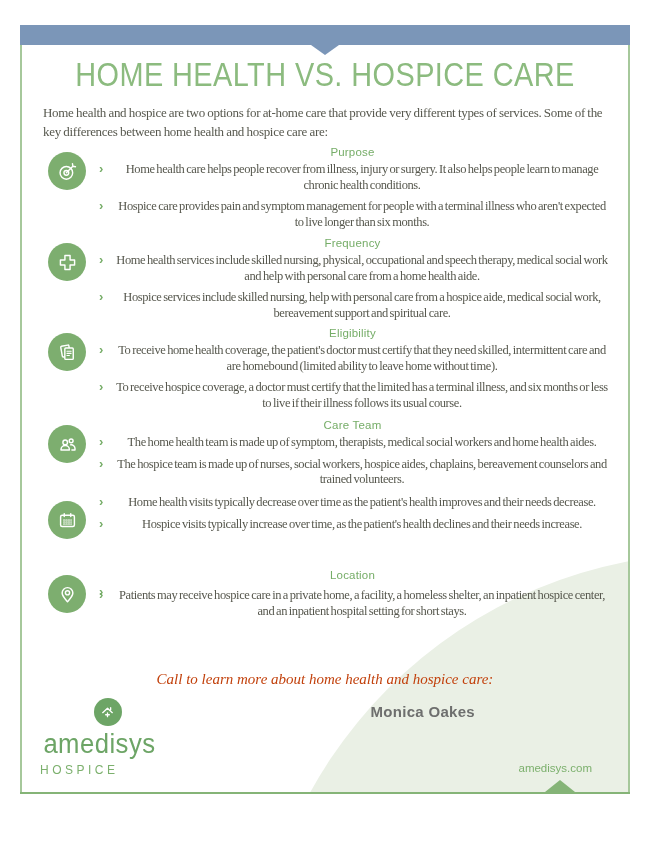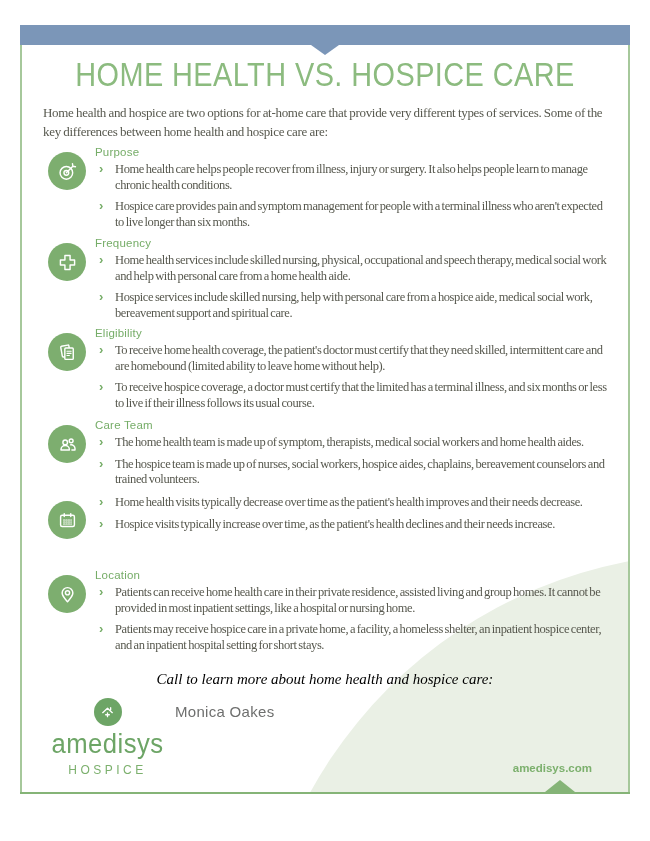--- a/index.html
+++ b/index.html
@@ -27,7 +27,7 @@
          font-size:13px;line-height:19px;letter-spacing:-.3px;word-spacing:-.5px;color:#57584e;}
 
   
-  .section{position:absolute;left:43px;width:567px;z-index:1;}
+  .section{position:absolute;left:43px;width:567px;z-index:1;text-align:center;}
   .sec-icon{position:absolute;left:5px;top:6px;width:38px;height:38px;border-radius:50%;
             background:#7dae6f;display:flex;align-items:center;justify-content:center;}
   .sec-icon svg{stroke:#ffffff;fill:none;stroke-width:1.5;stroke-linecap:round;stroke-linejoin:round;}

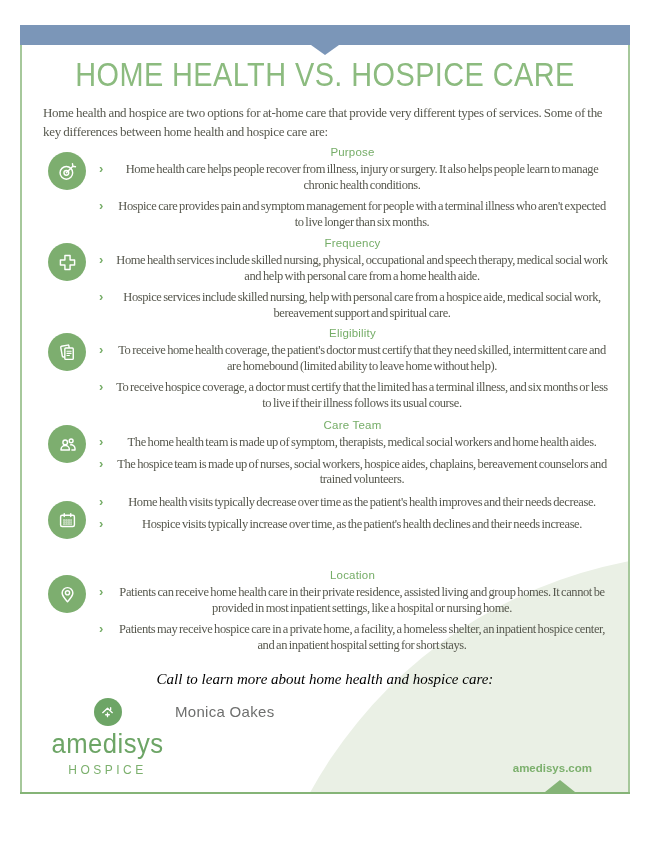--- a/index.html
+++ b/index.html
@@ -120,7 +120,7 @@
     </div>
     <div class="sec-body">
       <div class="sec-heading">Eligibility</div>
-      <div class="bullet"><span class="chev">›</span><span>To receive home health coverage, the patient's doctor must certify that they need skilled, intermittent care and are homebound (limited ability to leave home without help).</span></div>
+      <div class="bullet"><span class="chev">›</span><span>To receive home health coverage, the patient's doctor must certify that they need skilled, intermittent care and are homebound (limited ability to leave home without time).</span></div>
       <div class="bullet"><span class="chev">›</span><span>To receive hospice coverage, a doctor must certify that the limited has a terminal illness, and six months or less to live if their illness follows its usual course.</span></div>
     </div>
   </div>

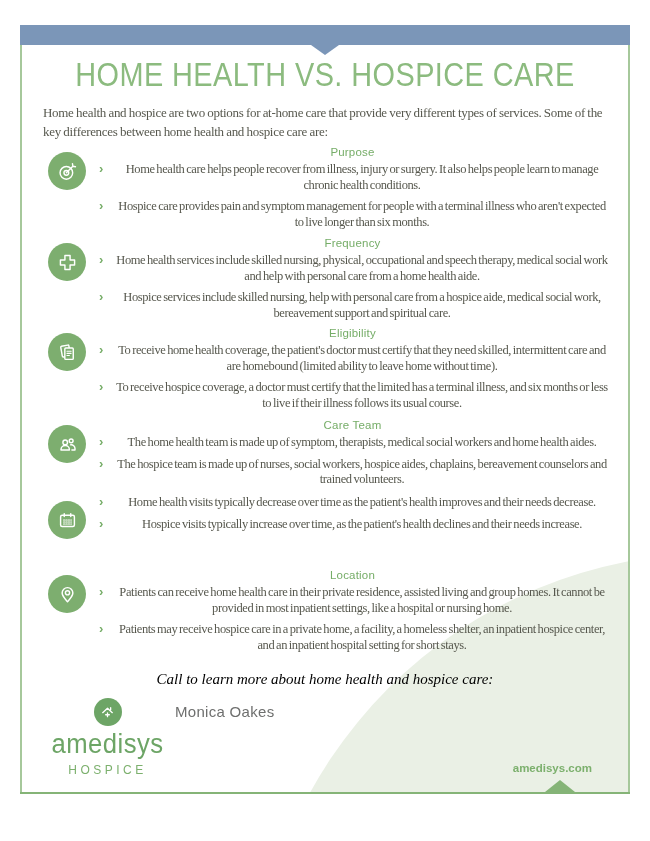--- a/index.html
+++ b/index.html
@@ -164,7 +164,7 @@
     </div>
     <div class="sec-body">
       <div class="sec-heading">Location</div>
-      <div class="bullet"><span class="chev">›</span><span>Patients can receive home health care in their private residence, assisted living and group homes. It cannot be provided in most inpatient settings, like a hospital or nursing home.</span></div>
+      <div class="bullet"><span class="chev">›</span></div>
       <div class="bullet"><span class="chev">›</span><span>Patients may receive hospice care in a private home, a facility, a homeless shelter, an inpatient hospice center, and an inpatient hospital setting for short stays.</span></div>
     </div>
   </div>

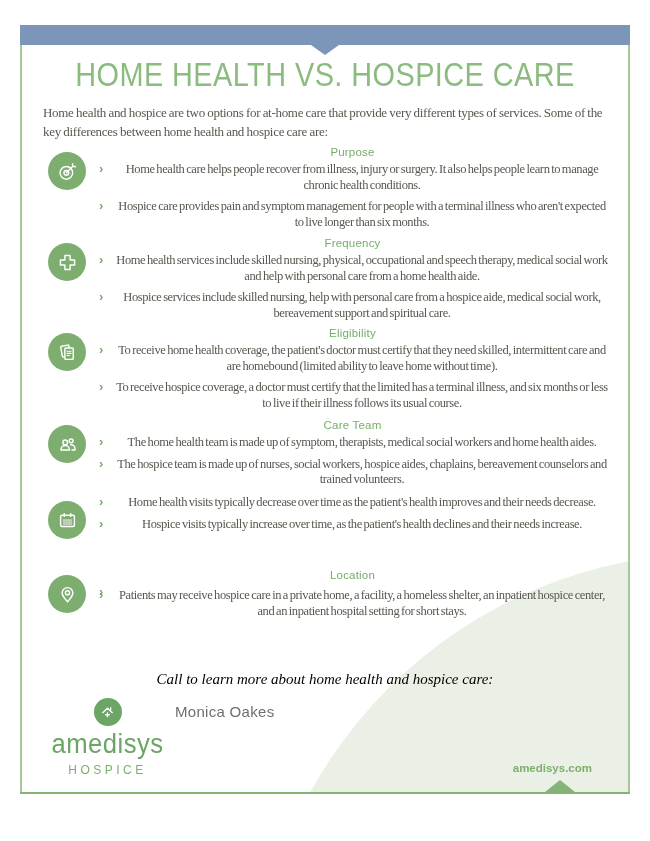--- a/index.html
+++ b/index.html
@@ -41,7 +41,7 @@
 
   
   .cta{position:absolute;left:0;top:671px;width:650px;text-align:center;z-index:1;
-       font-style:italic;font-size:15px;color:#000000;}
+       font-style:italic;font-size:15px;color:#c2410c;}
   .logo-block{position:absolute;left:40px;top:698px;width:135px;text-align:center;z-index:1;}
   .logo-circle{width:28px;height:28px;border-radius:50%;background:#6da566;margin:0 auto;
                display:flex;align-items:center;justify-content:center;}

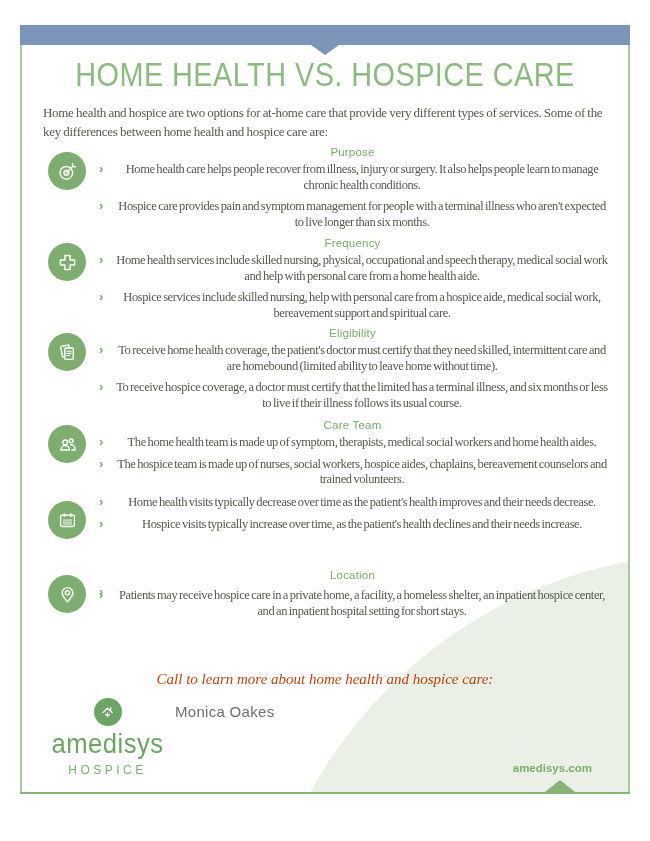--- a/index.html
+++ b/index.html
@@ -50,8 +50,8 @@
              color:#6da566;letter-spacing:.5px;margin-top:3px;transform:scaleX(.95);}
   .logo-sub{font-family:"Liberation Sans",sans-serif;font-size:12px;letter-spacing:3.5px;
             color:#7cb06d;margin-top:4px;}
-  .contact{position:absolute;left:175px;top:702px;width:300px;text-align:left;z-index:1;
-           font-family:"Liberation Sans",sans-serif;font-weight:400;font-size:15px;line-height:20px;
+  .contact{position:absolute;left:175px;top:702px;width:300px;text-align:right;z-index:1;
+           font-family:"Liberation Sans",sans-serif;font-weight:700;font-size:15px;line-height:20px;
            color:#6e6f6e;letter-spacing:.3px;}
   .website{position:absolute;right:58px;top:762px;z-index:2;font-family:"Liberation Sans",sans-serif;
            font-size:11.5px;color:#7cb06d;text-decoration:none;font-weight:bold;}

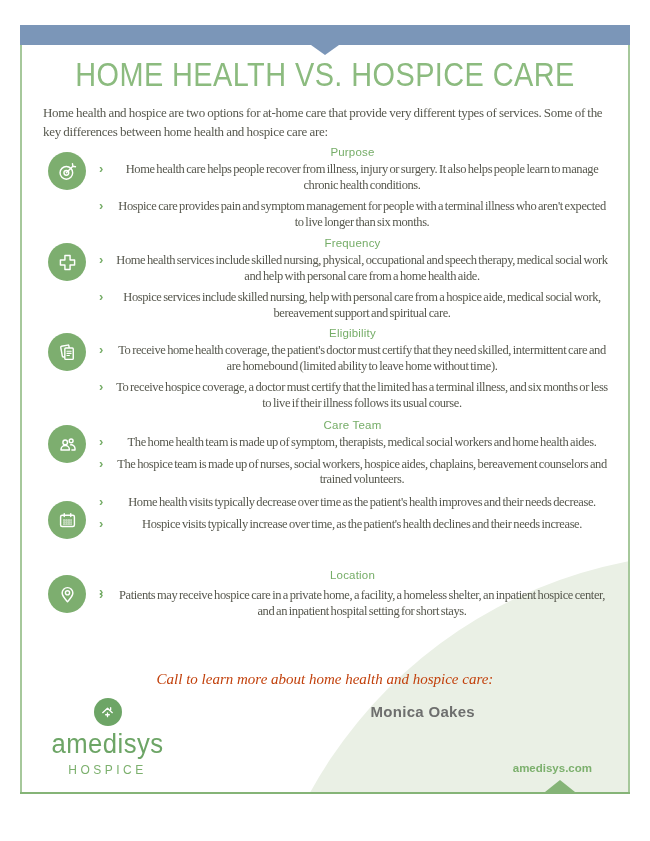--- a/index.html
+++ b/index.html
@@ -42,7 +42,7 @@
   
   .cta{position:absolute;left:0;top:671px;width:650px;text-align:center;z-index:1;
        font-style:italic;font-size:15px;color:#c2410c;}
-  .logo-block{position:absolute;left:40px;top:698px;width:135px;text-align:center;z-index:1;}
+  .logo-block{position:absolute;left:40px;top:698px;width:135px;z-index:1;}
   .logo-circle{width:28px;height:28px;border-radius:50%;background:#6da566;margin:0 auto;
                display:flex;align-items:center;justify-content:center;}
   .logo-circle svg{stroke:#ffffff;fill:none;stroke-width:1.5;stroke-linecap:round;stroke-linejoin:round;}

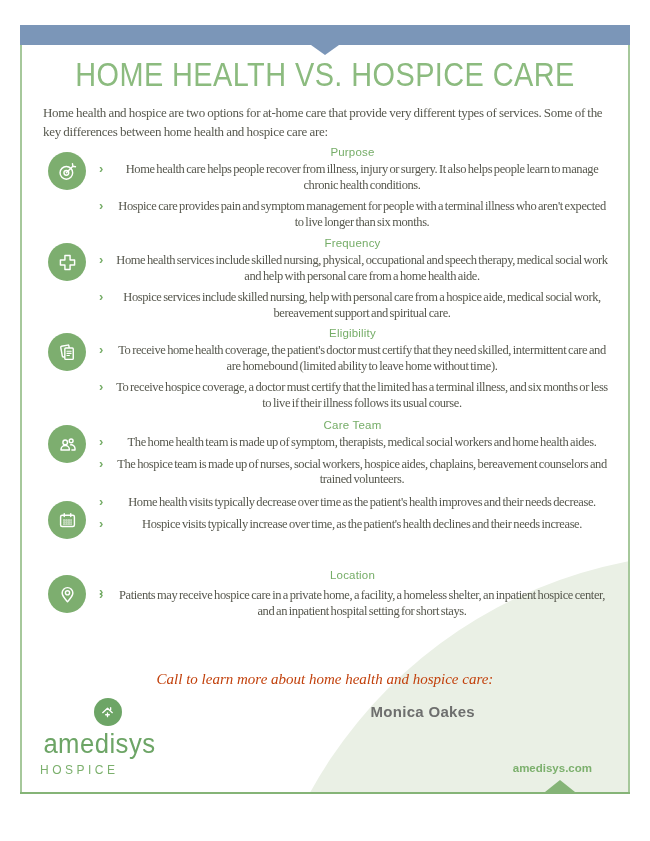--- a/index.html
+++ b/index.html
@@ -54,7 +54,7 @@
            font-family:"Liberation Sans",sans-serif;font-weight:700;font-size:15px;line-height:20px;
            color:#6e6f6e;letter-spacing:.3px;}
   .website{position:absolute;right:58px;top:762px;z-index:2;font-family:"Liberation Sans",sans-serif;
-           font-size:11.5px;color:#7cb06d;text-decoration:none;font-weight:bold;}
+           font-size:11.5px;color:#7cb06d;text-decoration:none;}
 
   
   .bottom-bar{position:absolute;left:20px;top:792px;width:610px;height:20px;background:#85b477;z-index:3;}

